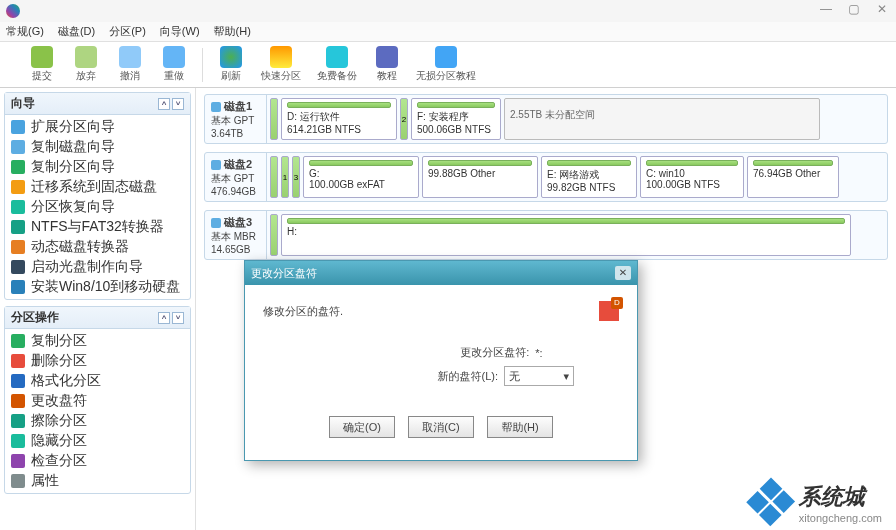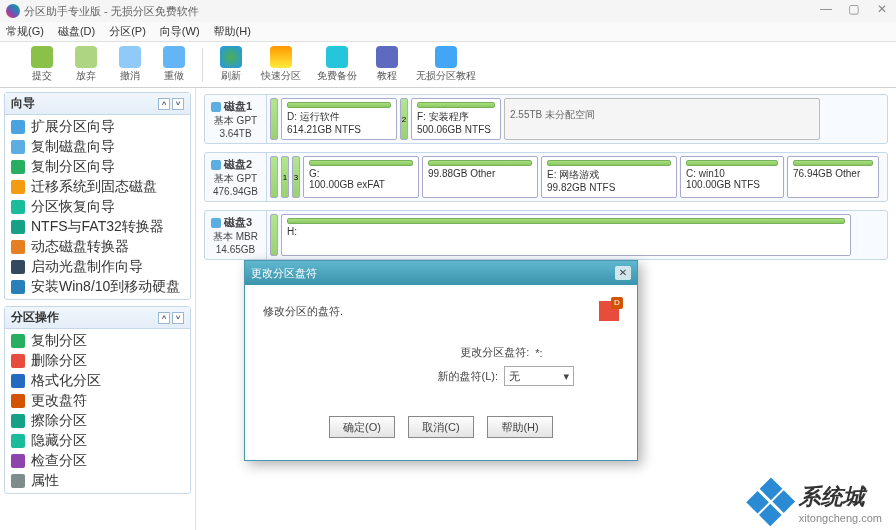--- a/index.html
+++ b/index.html
@@ -55,7 +55,6 @@
 
 <div class="titlebar">
   <span class="icon"></span>
-  <span>分区助手专业版 - 无损分区免费软件</span>
   <div class="win-controls">
     <div class="win-btn">—</div>
     <div class="win-btn">▢</div>

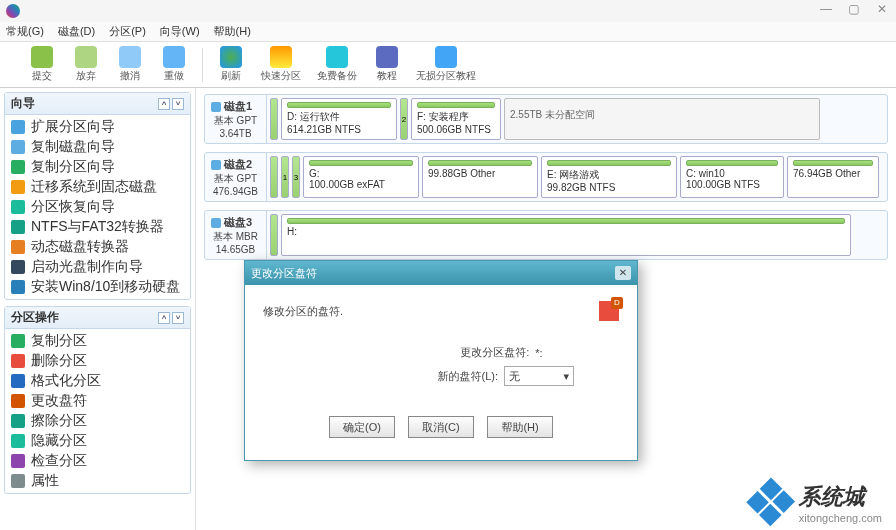--- a/index.html
+++ b/index.html
@@ -25,7 +25,7 @@
   .side-icon { width: 14px; height: 14px; margin-right: 6px; border-radius: 2px; }
   .content { flex: 1; padding: 6px 8px; background: #fff; overflow: hidden; }
   .disk-row { border: 1px solid #c6d8e8; border-radius: 3px; margin-bottom: 8px; display: flex; height: 50px; background: #f7fbff; }
-  .disk-info { width: 62px; padding: 4px 6px; font-size: 10px; color: #444; border-right: 1px solid #c6d8e8; text-align: center; }
+  .disk-info { width: 62px; padding: 4px 6px; font-size: 10px; color: #444; border-right: 1px solid #c6d8e8; }
   .disk-info .dn { font-weight: bold; font-size: 11px; display: flex; align-items: center; gap: 3px; }
   .disk-icon { width: 10px; height: 10px; background: #5dade2; border-radius: 2px; }
   .parts { flex: 1; display: flex; align-items: center; padding: 3px; gap: 3px; }

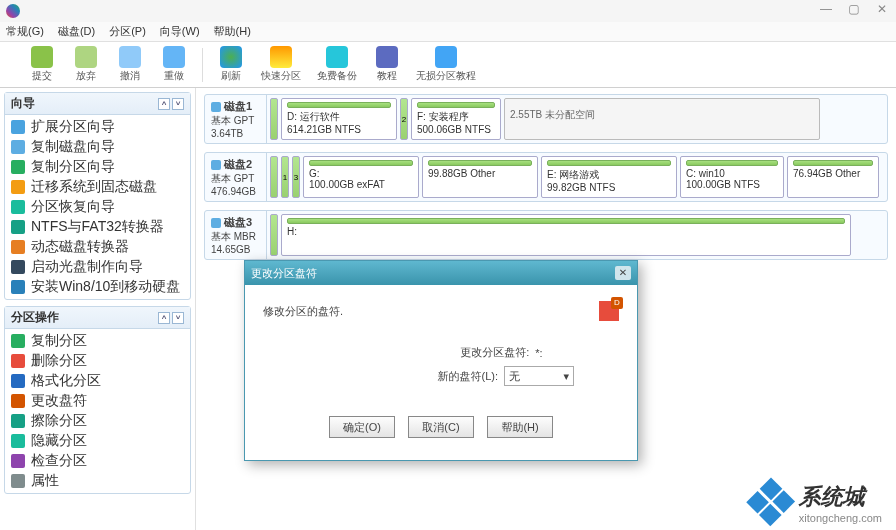--- a/index.html
+++ b/index.html
@@ -251,7 +251,7 @@
             <div></div>
             <div>99.88GB Other</div>
           </div>
-          <div class="part" style="width: 136px;">
+          <div class="part" style="width: 96px;">
             <div class="bar"></div>
             <div>E: 网络游戏</div>
             <div>99.82GB NTFS</div>

